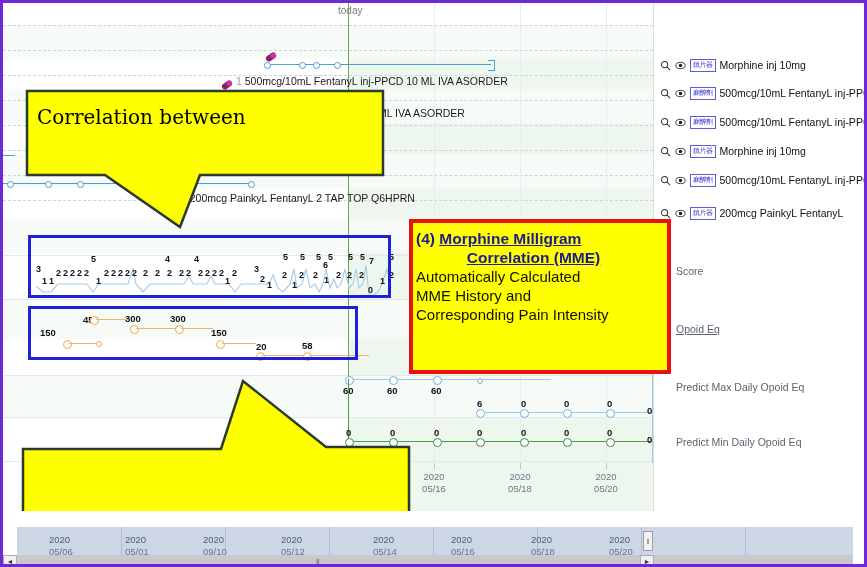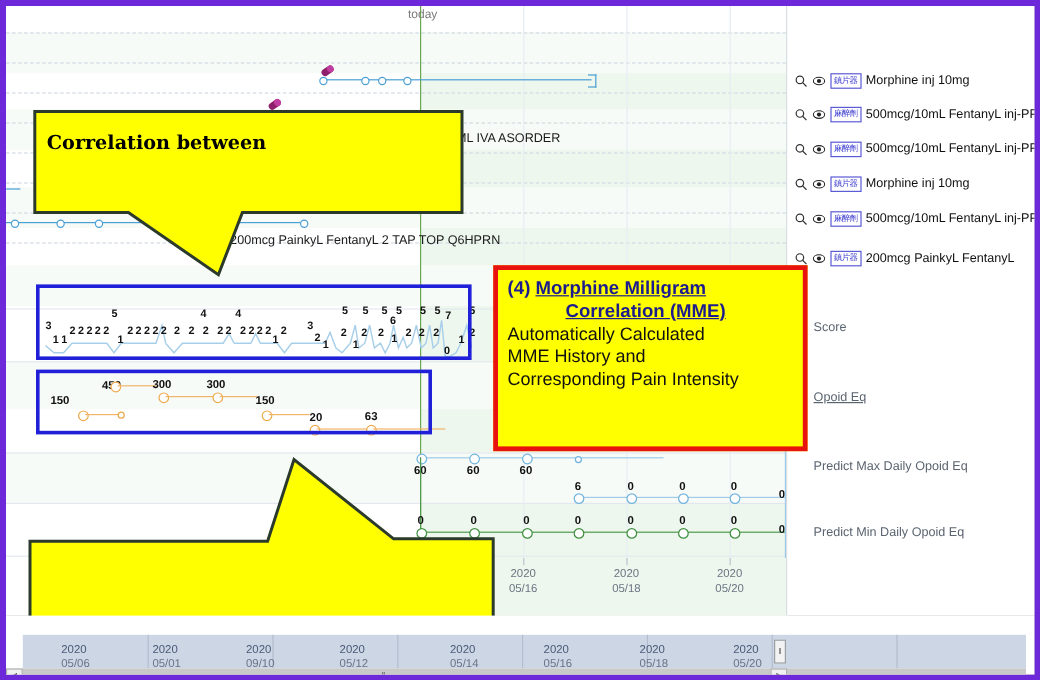--- a/index.html
+++ b/index.html
@@ -4,7 +4,7 @@
 <style>
   html,body{margin:0;padding:0;background:#fff;}
   body{width:867px;height:567px;overflow:hidden;font-family:"Liberation Sans",sans-serif;}
-  #app{position:relative;width:867px;height:567px;background:#a3a3a3;box-sizing:border-box;border:5px solid #6d28d9;overflow:hidden;}
+  #app{position:relative;width:867px;height:567px;background:#86efac;box-sizing:border-box;border:3px solid #6d28d9;overflow:hidden;}
 
   
   .plot{position:absolute;left:0;top:0;width:650px;height:508px;background:#ffffff;}

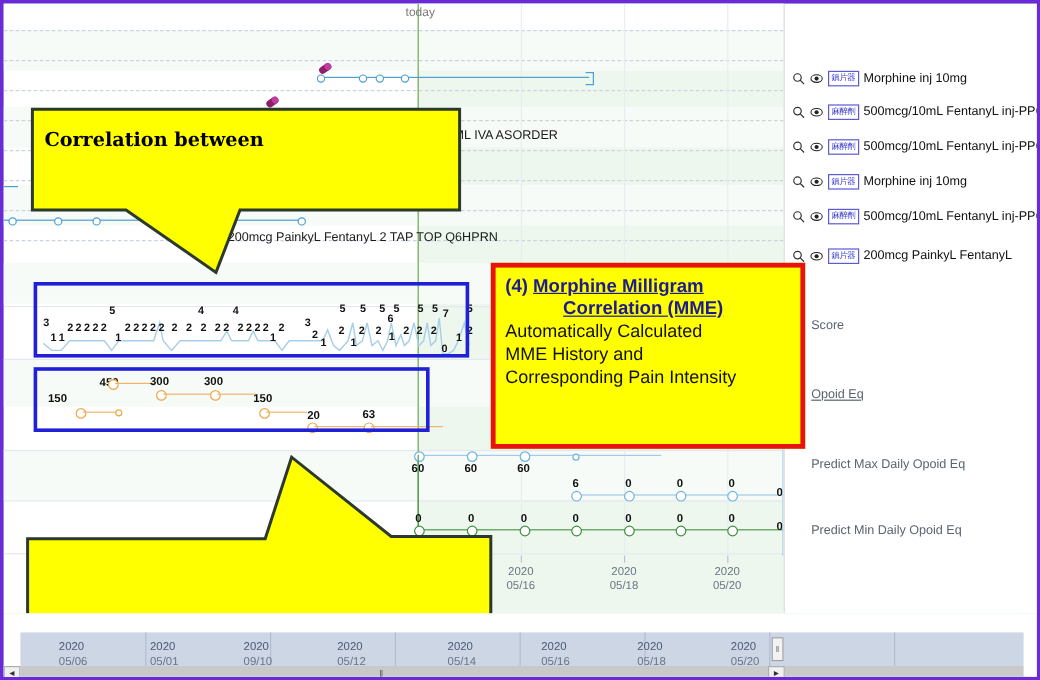--- a/index.html
+++ b/index.html
@@ -137,6 +137,7 @@
             <rect x="6" y="2" width="5.5" height="6" rx="3" fill="#c23ba0"></rect>
           </g>
       </svg>
+      <div class="med-label" style="left:233px;top:-1px;"><span class="code">1</span> <span>500mcg/10mL FentanyL inj-PPCD 10 ML IVA ASORDER</span></div>
     </div>
 
     <div class="med-row" style="left:0;top:104px;width:650px;">

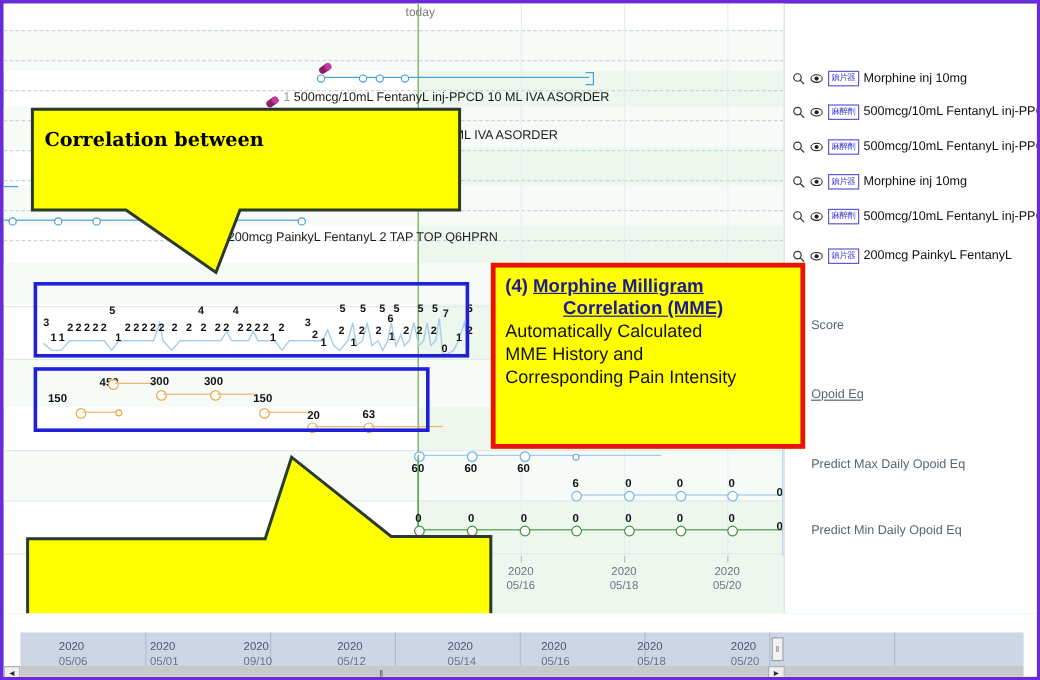--- a/index.html
+++ b/index.html
@@ -408,7 +408,7 @@
   <svg class="cotail" style="left:22px;top:86px;" width="360" height="140">
     <polygon points="2,2 358,2 358,86 175,86 155,138 80,86 2,86" fill="#ffff00" stroke="#2b3a2b" stroke-width="2.5" stroke-linejoin="miter"></polygon>
   </svg>
-  <div style="position:absolute;left:34px;top:98px;width:340px;font-family:'DejaVu Serif',serif;font-size:16px;line-height:32px;color:#000;font-weight:bold;">
+  <div style="position:absolute;left:34px;top:98px;width:340px;font-family:'DejaVu Serif',serif;font-size:20px;line-height:32px;color:#000;">
     <div class="line">Correlation between</div>
   </div>
 

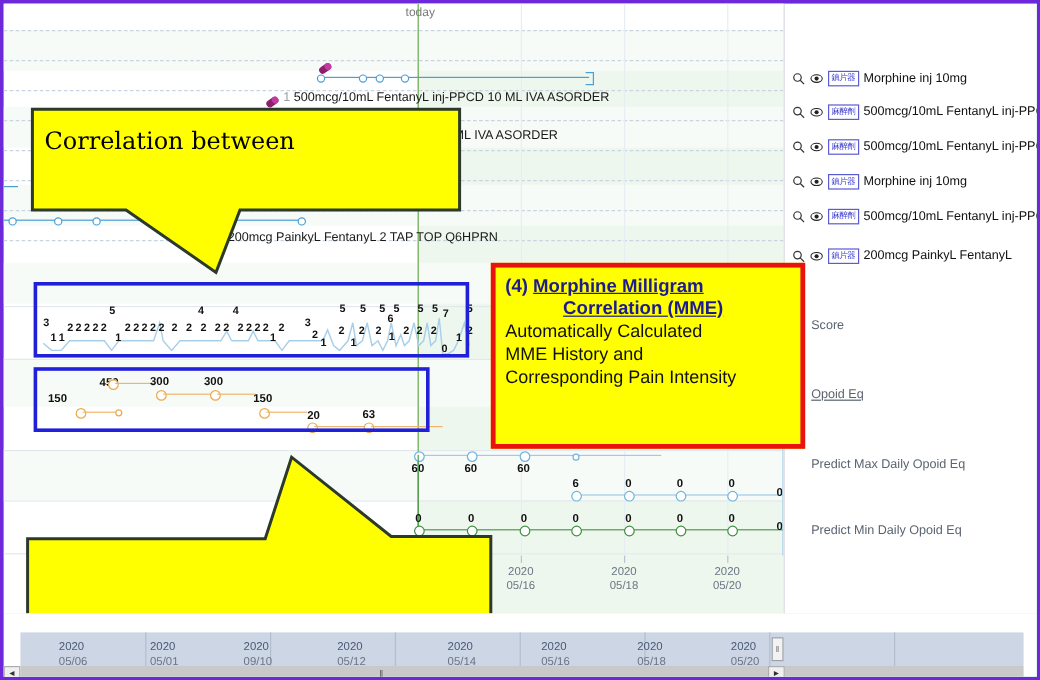--- a/index.html
+++ b/index.html
@@ -394,7 +394,7 @@
   <div class="bluebox" style="left:25px;top:232px;width:363px;height:63px;"></div>
   <div class="bluebox" style="left:25px;top:303px;width:330px;height:54px;"></div>
 
-  <div class="redbox" style="left:406px;top:216px;width:262px;height:155px;padding:6px 8px 0 8px;">
+  <div class="redbox" style="left:406px;top:216px;width:262px;height:155px;padding:6px 8px 0 3px;">
     <div class="t1">
       <span style="color:#1c1c8f;">(4)</span>
       <u>Morphine Milligram</u>

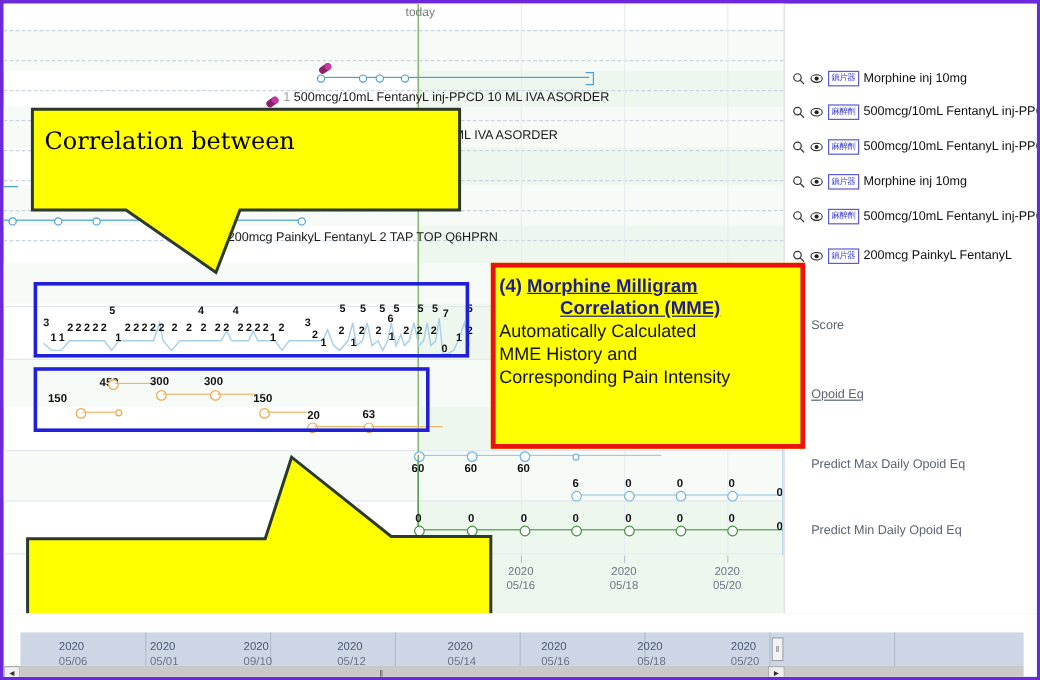--- a/index.html
+++ b/index.html
@@ -250,7 +250,7 @@
     <div class="mme-pt" style="left:253px;top:349px;"></div>
     <div class="mme-seg" style="left:259px;top:352px;width:44px;"></div>
 
-    <div class="mme-num" style="left:299px;top:338px;">63</div>
+    <div class="mme-num" style="left:299px;top:338px;">58</div>
     <div class="mme-pt" style="left:300px;top:349px;"></div>
     <div class="mme-seg" style="left:306px;top:352px;width:60px;"></div>
 

